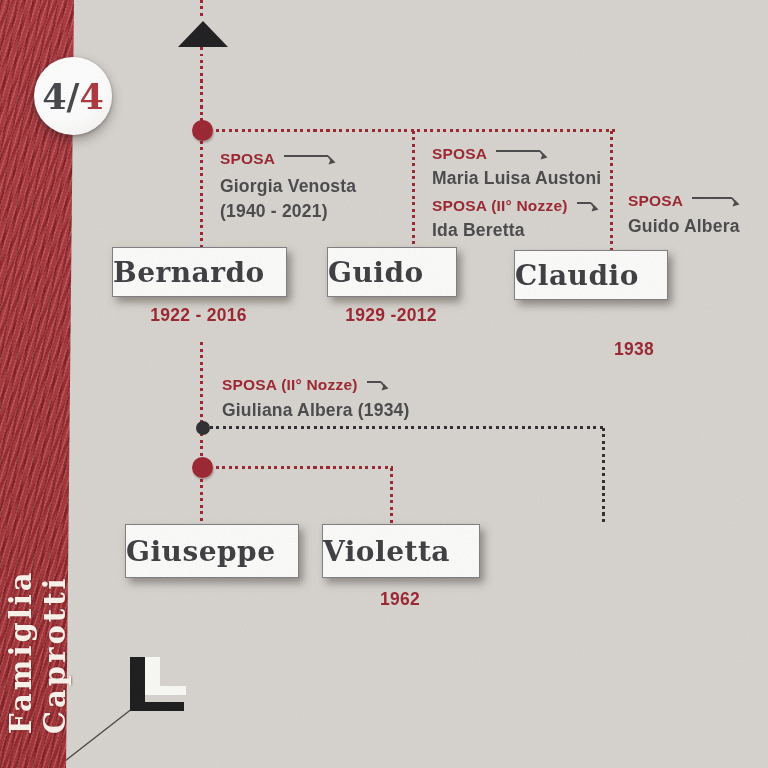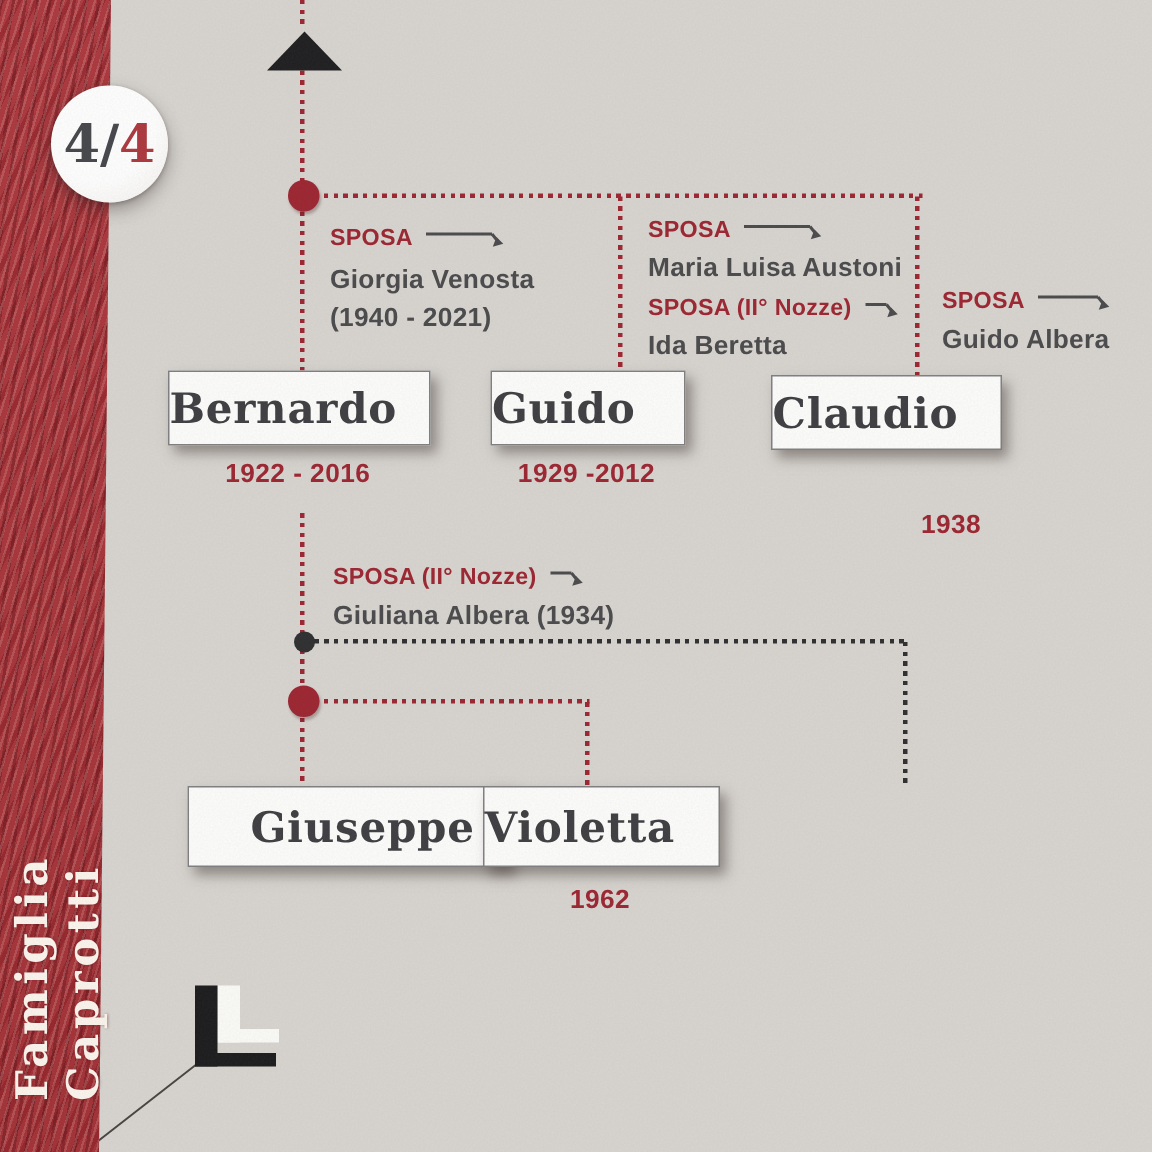--- a/index.html
+++ b/index.html
@@ -184,7 +184,7 @@
   <div class="ylabel" style="left:327px;top:305px;width:128px;">1929 -2012</div>
   <div class="ylabel" style="left:558px;top:307px;width:152px;margin-top:32px;">1938</div>
 
-  <div class="pbox" style="left:125px;top:524px;width:172px;height:52px;padding-left:41px;">
+  <div class="pbox" style="left:125px;top:524px;width:172px;height:52px;">
       <span>Giuseppe</span>
     </div>
   <div class="pbox" style="left:322px;top:524px;width:156px;height:52px;">

